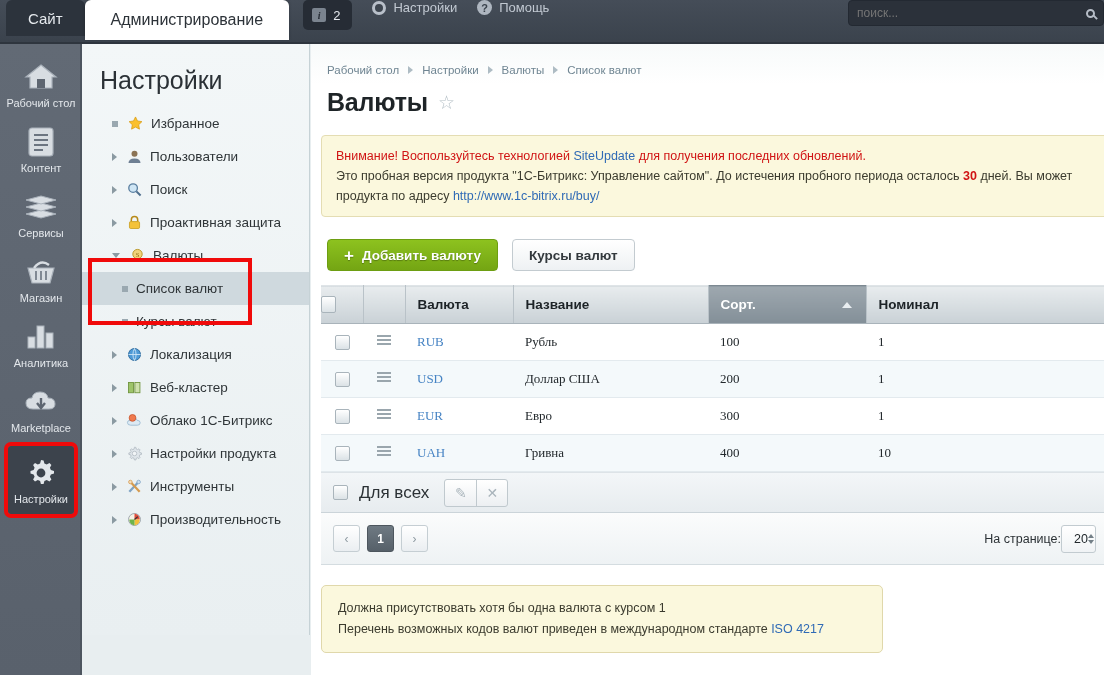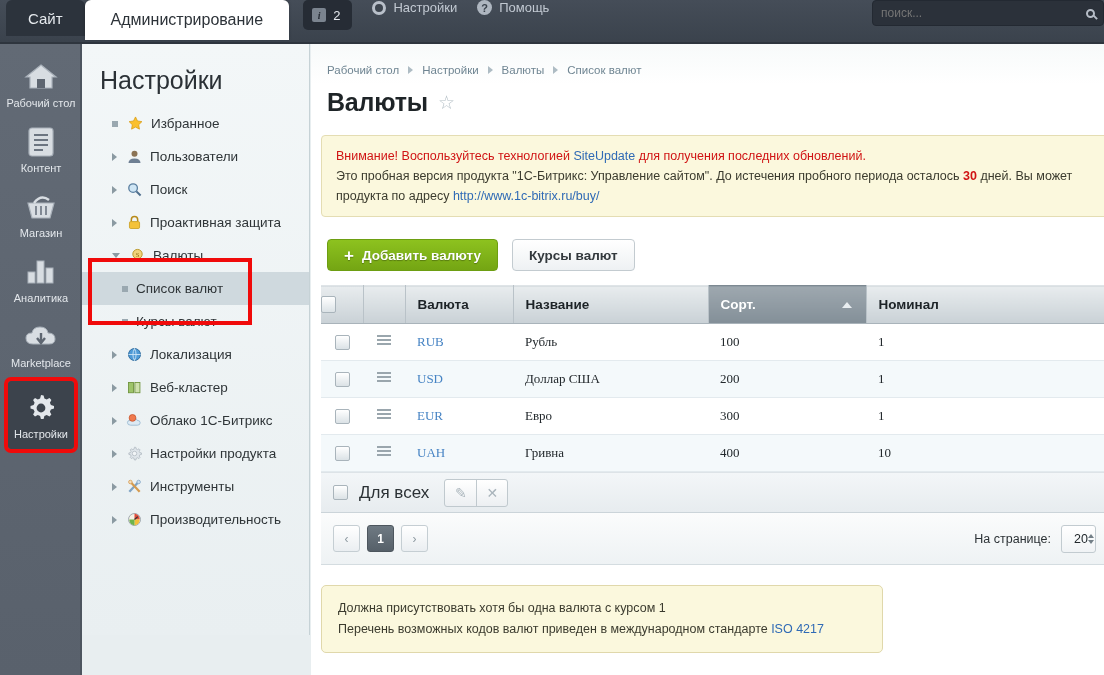--- a/index.html
+++ b/index.html
@@ -60,7 +60,7 @@
   }
   .searchwrap {
     margin-left: auto; margin-right: 0; margin-bottom: 8px;
-    width: 232px; height: 26px; background: #2b313a;
+    width: 256px; height: 26px; background: #2b313a;
     border: 1px solid #232932; border-radius: 4px;
     display: flex; align-items: center; padding: 0 8px;
   }

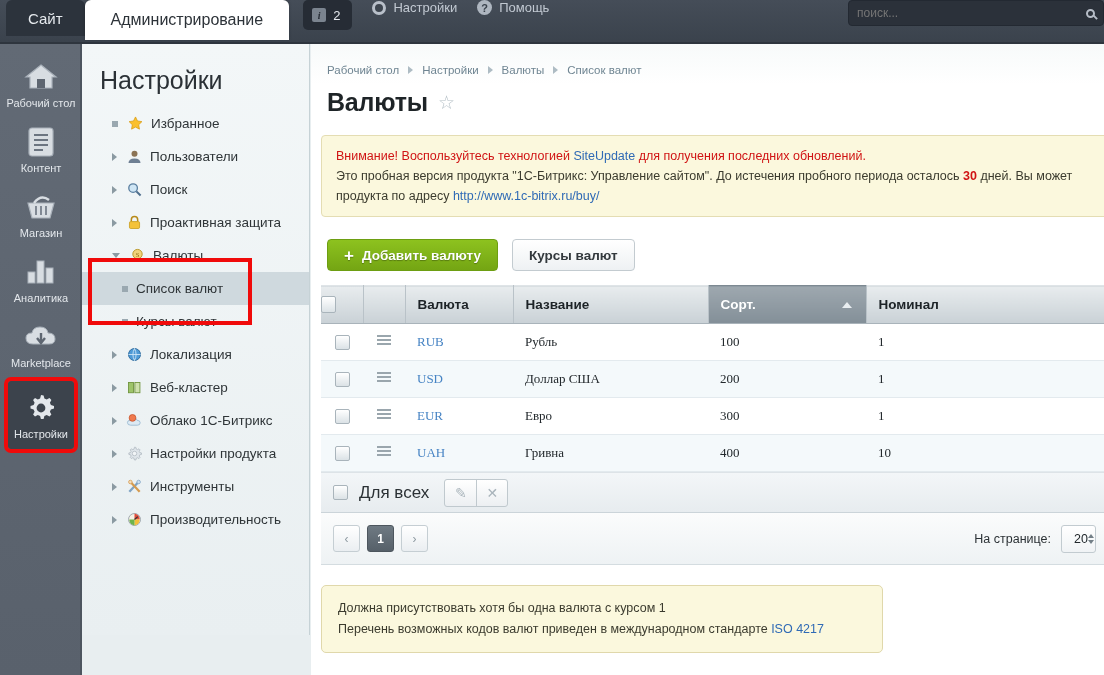--- a/index.html
+++ b/index.html
@@ -322,6 +322,18 @@
     <div>Контент</div>
   </div>
 
+  <div class="rail-item">
+    <div class="rail-ico">
+      <svg width="34" height="28" viewBox="0 0 34 28">
+          <g fill="#d8dde2" stroke="#a9b1ba" stroke-width="1">
+            <path d="M17 17 L32 21 L17 25 L2 21 Z"></path>
+            <path d="M17 10 L32 14 L17 18 L2 14 Z"></path>
+            <path d="M17 3 L32 7 L17 11 L2 7 Z"></path>
+          </g>
+        </svg>
+    </div>
+    <div>Сервисы</div>
+  </div>
 
   <div class="rail-item">
     <div class="rail-ico">

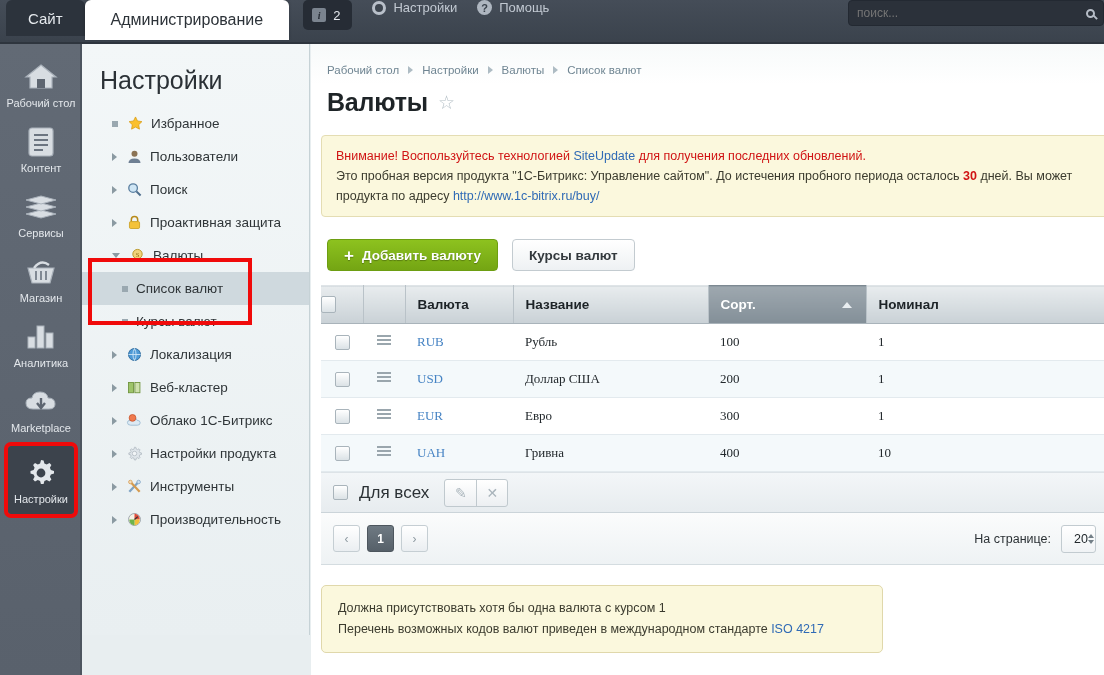--- a/index.html
+++ b/index.html
@@ -246,7 +246,7 @@
     background: linear-gradient(180deg,#6f7a83 0%,#566069 100%);
     color: #fff; border-color: #4d565e; font-weight: bold;
   }
-  .perpage { margin-left: auto; display:flex; align-items:center; gap:10px;
+  .perpage { margin-left: auto; display:flex; align-items:center; 
              font-size: 12.5px; color: #2b3135; }
   .spin {
     width: 35px; height: 28px; border: 1px solid #c2cbd0; border-radius: 3px;

